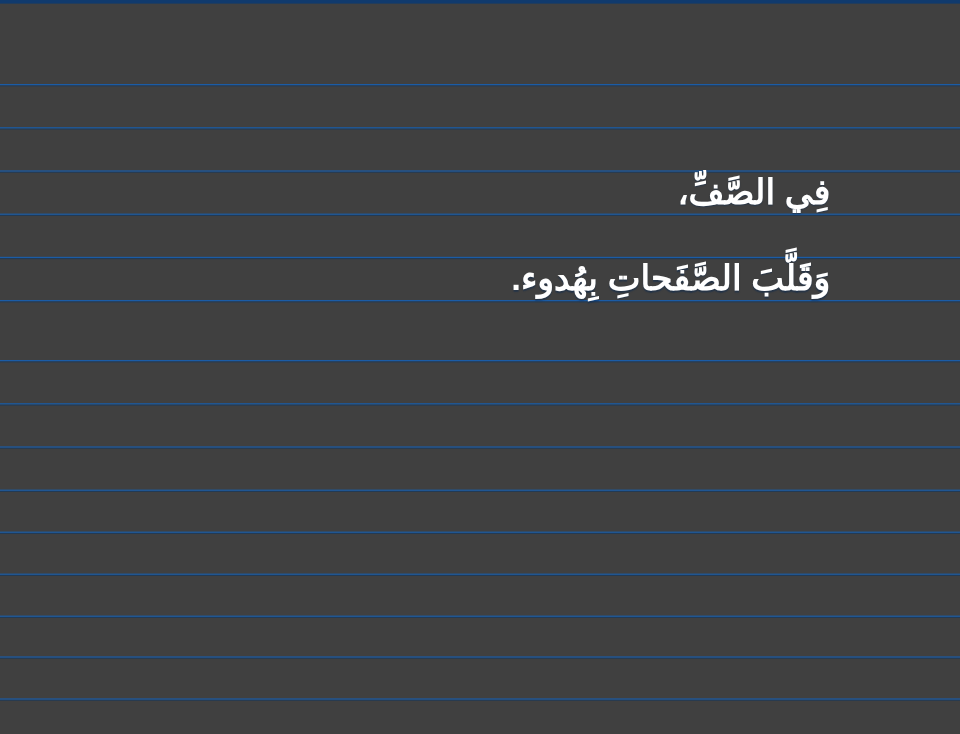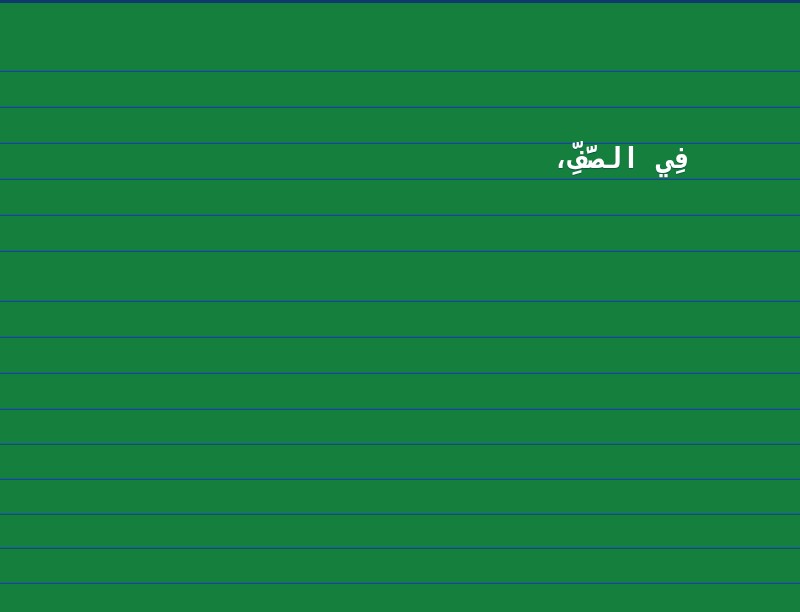--- a/index.html
+++ b/index.html
@@ -14,8 +14,8 @@
     width: 800px;
     height: 612px;
     overflow: hidden;
-    background-color: #15803d;
-    font-family: Liberation Mono, monospace;
+    background-color: #404040;
+    font-family: Liberation Sans, sans-serif;
   }
 
   

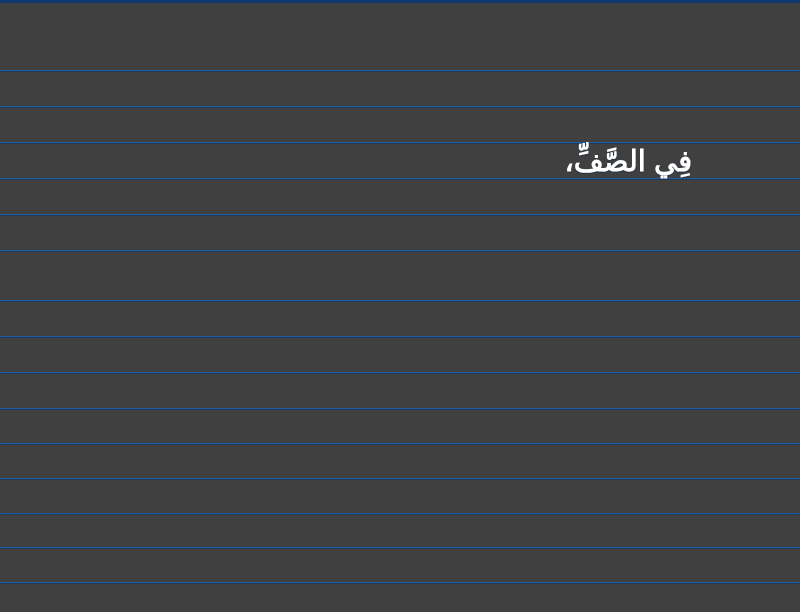--- a/index.html
+++ b/index.html
@@ -104,6 +104,7 @@
 
     <p class="para">
       <span class="line">فِي الصَّفِّ،</span>
+      <span class="line">وَقَلَّبَ الصَّفَحاتِ بِهُدوء.</span>
     </p>
 
 

